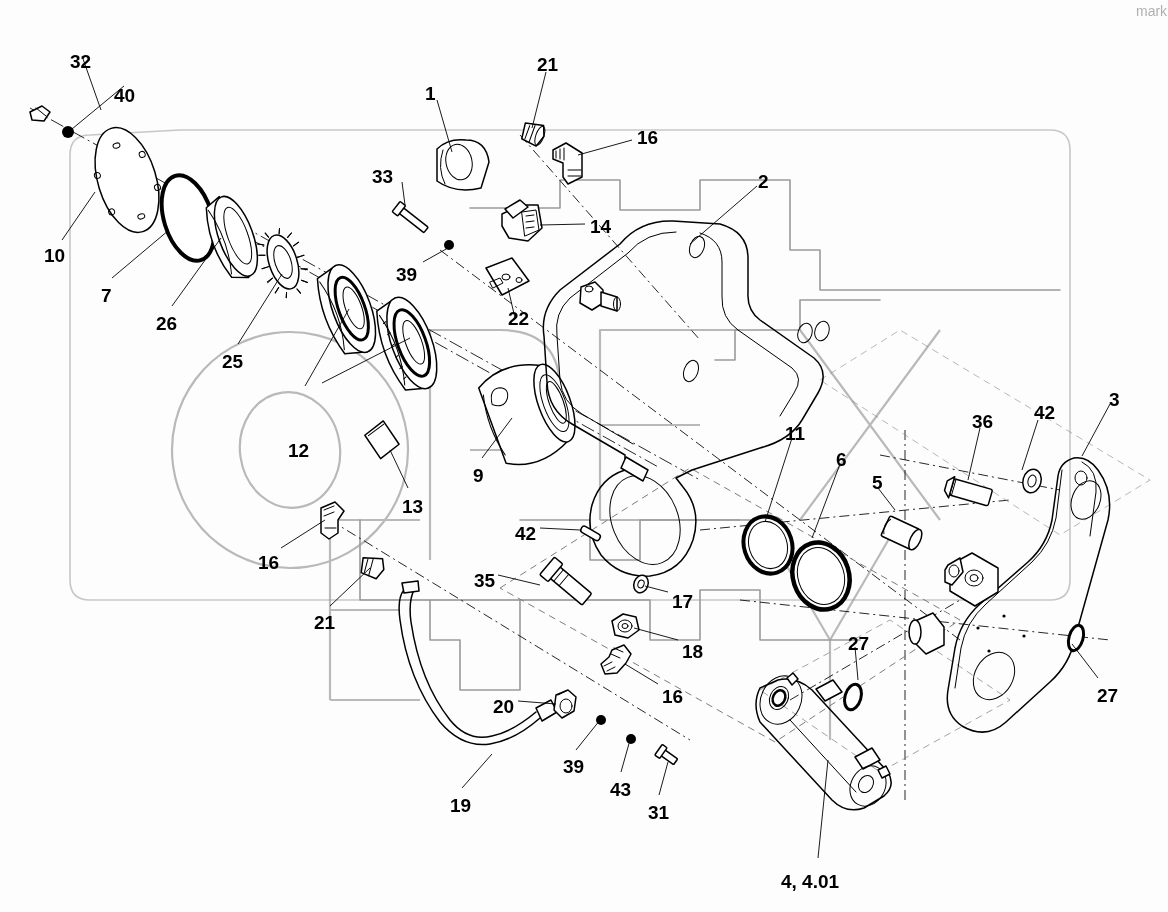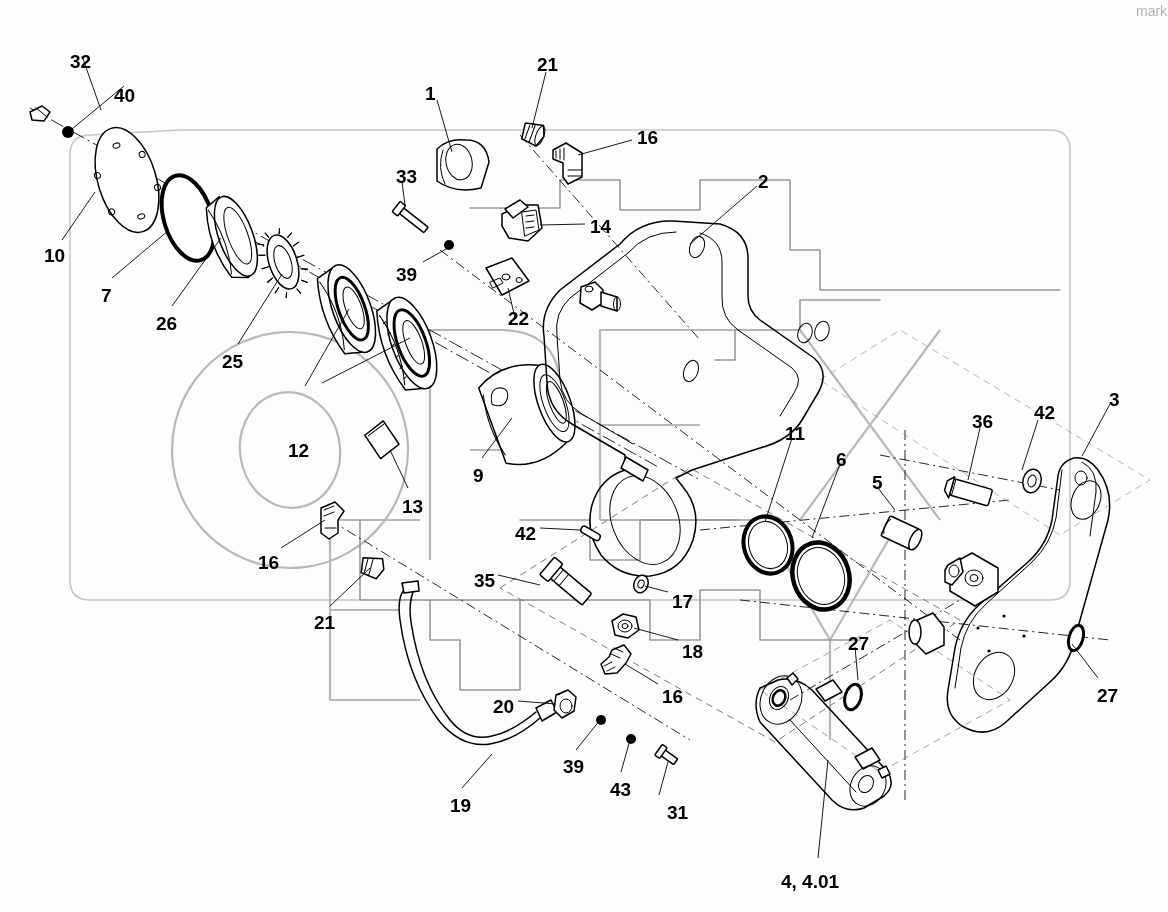--- a/index.html
+++ b/index.html
@@ -450,7 +450,7 @@
       <div class="lbl" style="left: 156px; top: 314px;">26</div>
       <div class="lbl" style="left: 222px; top: 352px;">25</div>
       <div class="lbl" style="left: 288px; top: 393px; margin-top: 48px;">12</div>
-      <div class="lbl" style="left: 396px; top: 167px;">33</div>
+      <div class="lbl" style="left: 372px; top: 167px;">33</div>
       <div class="lbl" style="left: 396px; top: 265px;">39</div>
       <div class="lbl" style="left: 425px; top: 84px;">1</div>
       <div class="lbl" style="left: 537px; top: 55px;">21</div>

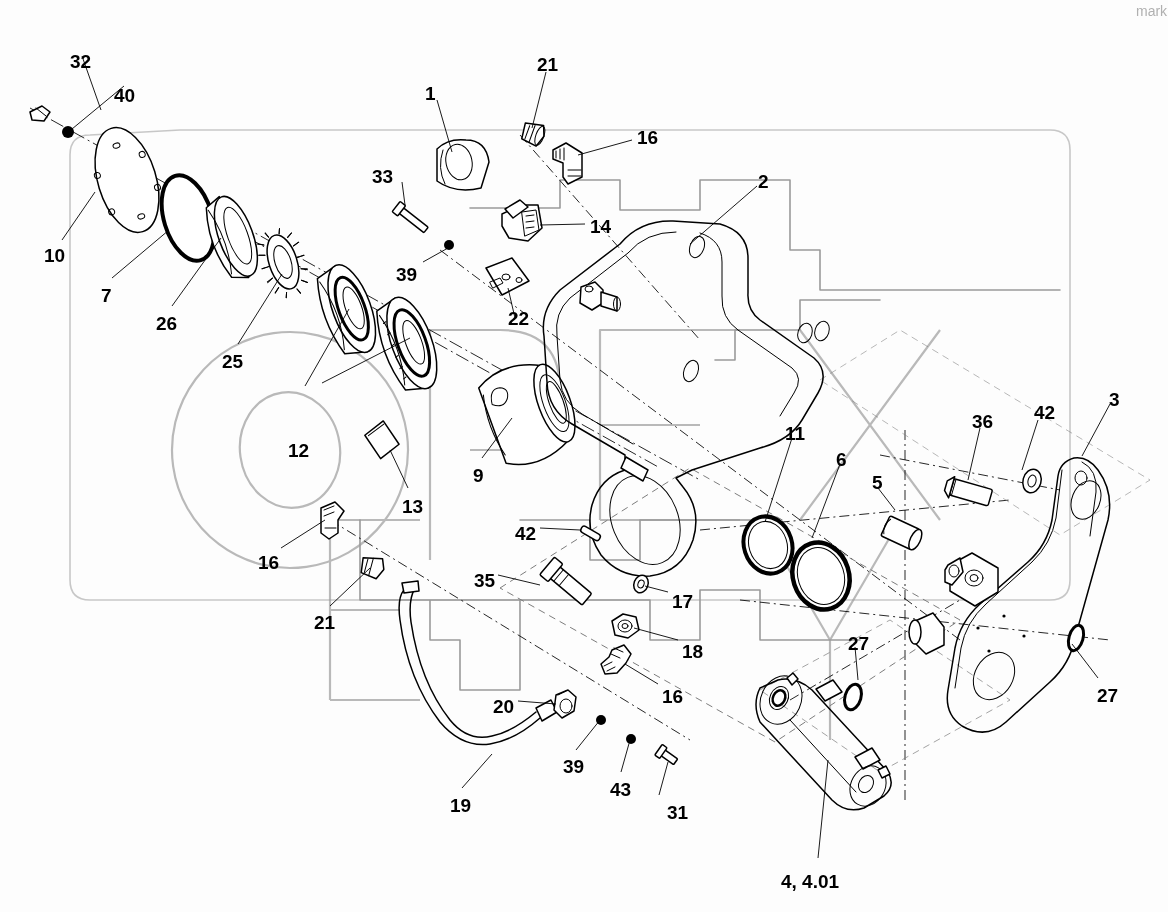--- a/index.html
+++ b/index.html
@@ -471,7 +471,7 @@
       <div class="lbl" style="left: 450px; top: 796px;">19</div>
       <div class="lbl" style="left: 563px; top: 757px;">39</div>
       <div class="lbl" style="left: 610px; top: 780px;">43</div>
-      <div class="lbl" style="left: 648px; top: 803px; margin-left: 19px;">31</div>
+      <div class="lbl" style="left: 648px; top: 803px;">31</div>
       <div class="lbl" style="left: 785px; top: 424px;">11</div>
       <div class="lbl" style="left: 836px; top: 450px;">6</div>
       <div class="lbl" style="left: 872px; top: 473px;">5</div>

